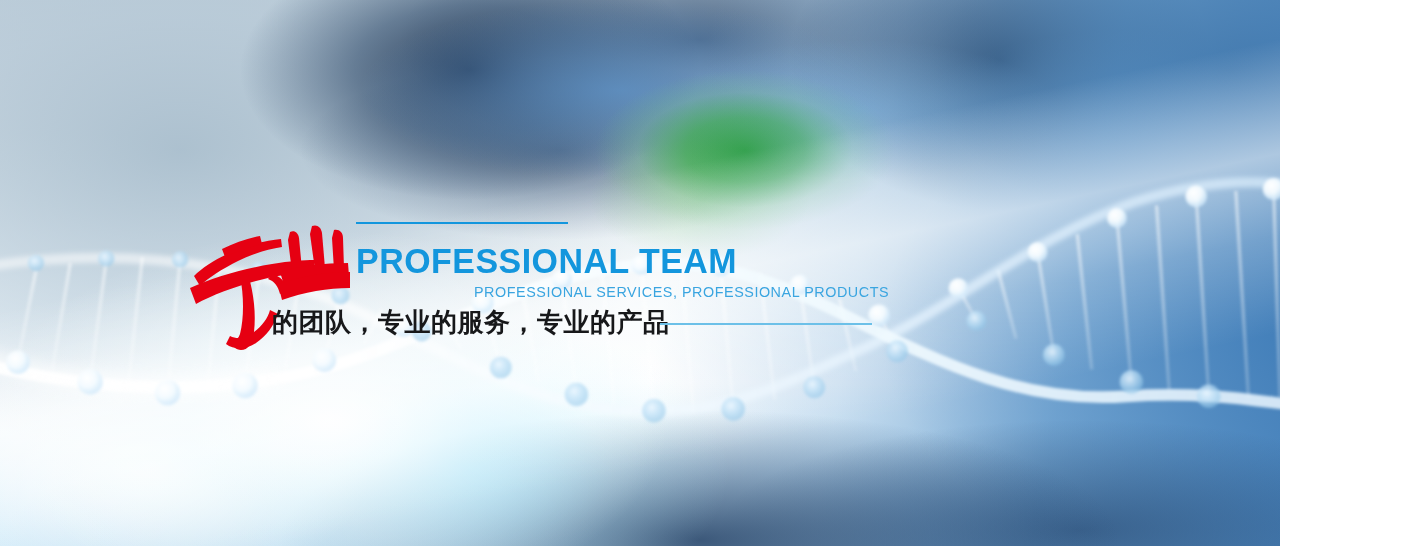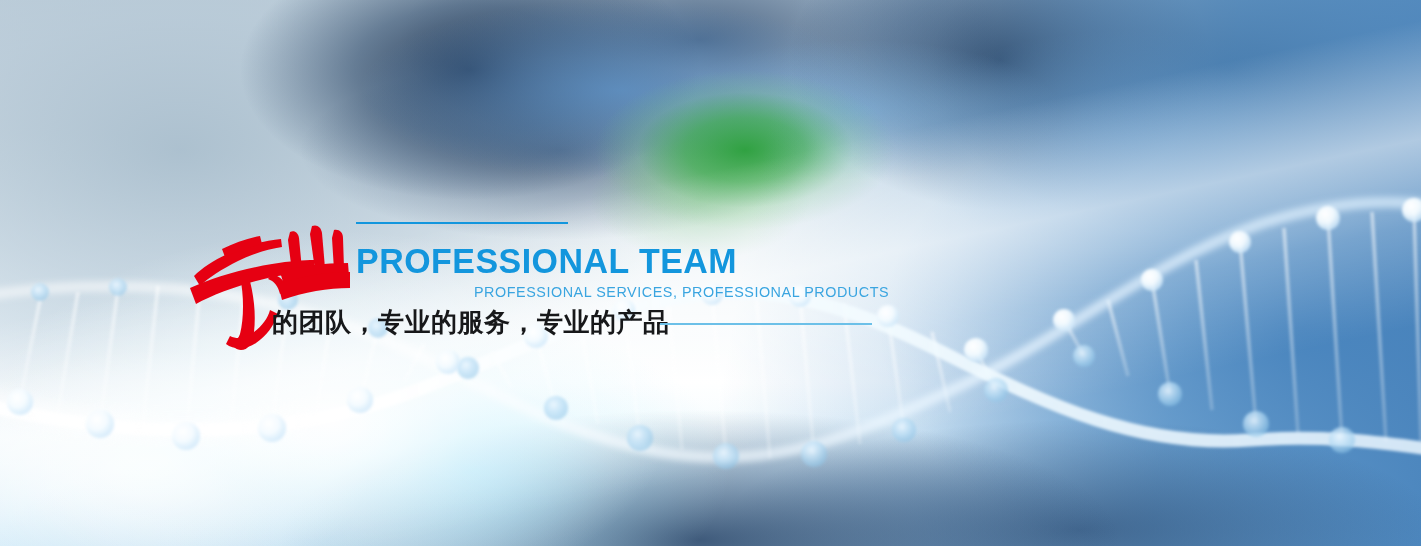--- a/index.html
+++ b/index.html
@@ -10,7 +10,7 @@
 
   #banner {
     position: relative;
-    width: 1421px;
+    width: 1280px;
     height: 546px;
     overflow: hidden;
     font-family: "Liberation Sans", "DejaVu Sans", sans-serif;

